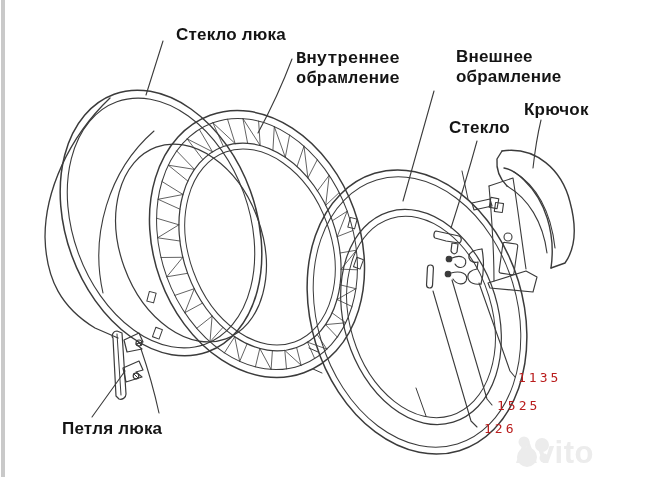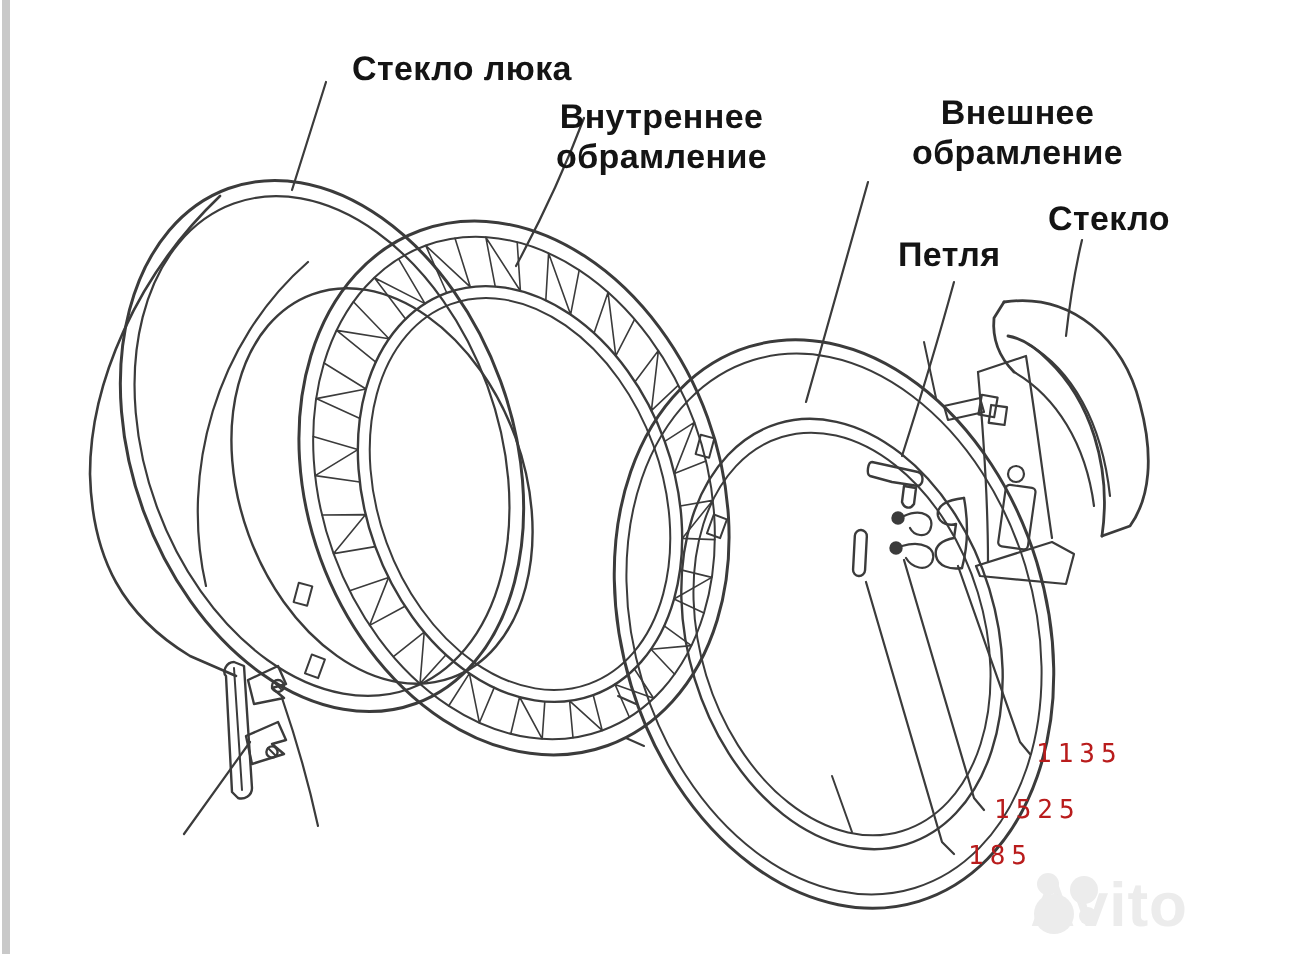--- a/index.html
+++ b/index.html
@@ -6,7 +6,6 @@
   .page{
     position:relative;width:602px;height:477px;background:#fff;overflow:hidden;
     font-family:"Liberation Sans",sans-serif;
-    text-align:center;
   }
   .scan-edge{position:absolute;left:1px;top:0;width:4px;height:477px;background:#c9c9c9;}
   svg{position:absolute;left:0;top:0;}

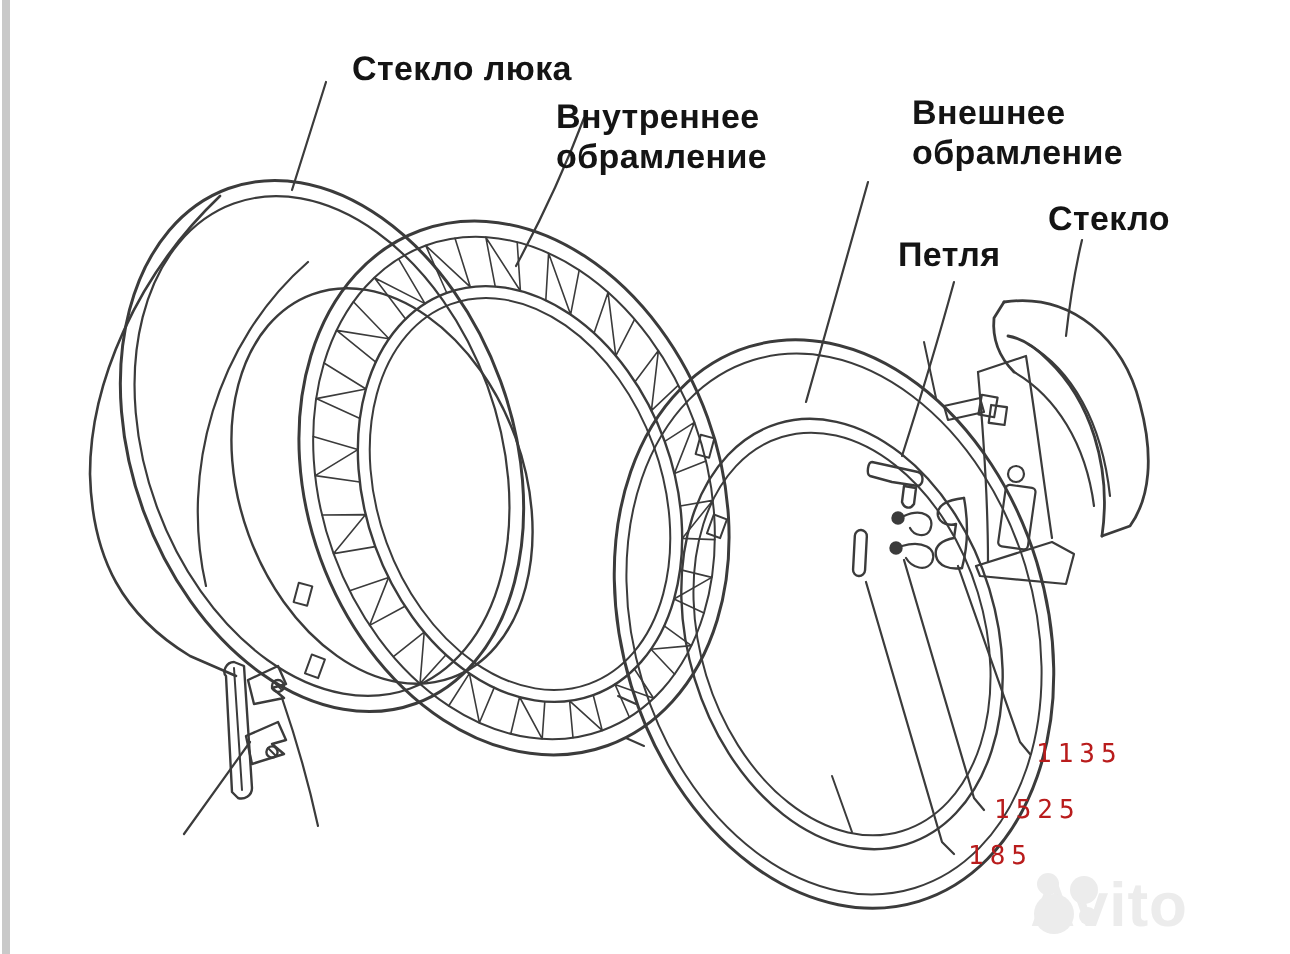--- a/index.html
+++ b/index.html
@@ -136,7 +136,7 @@
 
   <div class="lbl" style="left:176px;top:25px;">Стекло люка</div>
 
-  <div class="lbl" style="left:278px;top:49px;">
+  <div class="lbl" style="left:296px;top:49px;font-family:Liberation Mono, monospace;">
     <div>Внутреннее</div>
     <div>обрамление</div>
   </div>

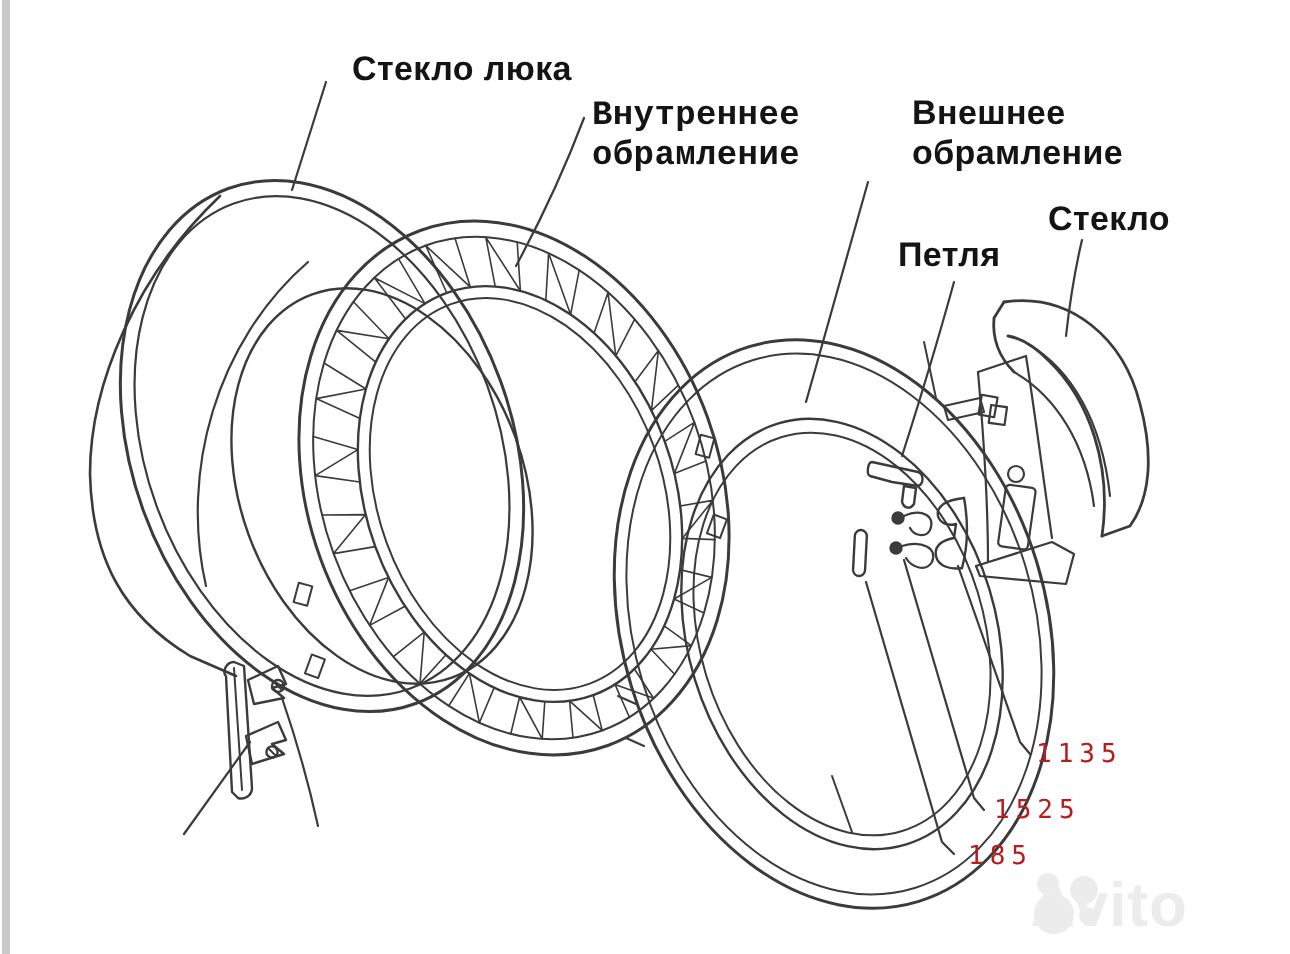--- a/index.html
+++ b/index.html
@@ -148,7 +148,7 @@
 
   <div class="lbl" style="left:449px;top:118px;">Петля</div>
 
-  <div class="lbl" style="left:524px;top:100px;">Стекло</div>
+  <div class="lbl" style="left:524px;top:100px;">Крючок</div>
 
 
   <div class="pn" style="left:518px;top:370px;">1135</div>

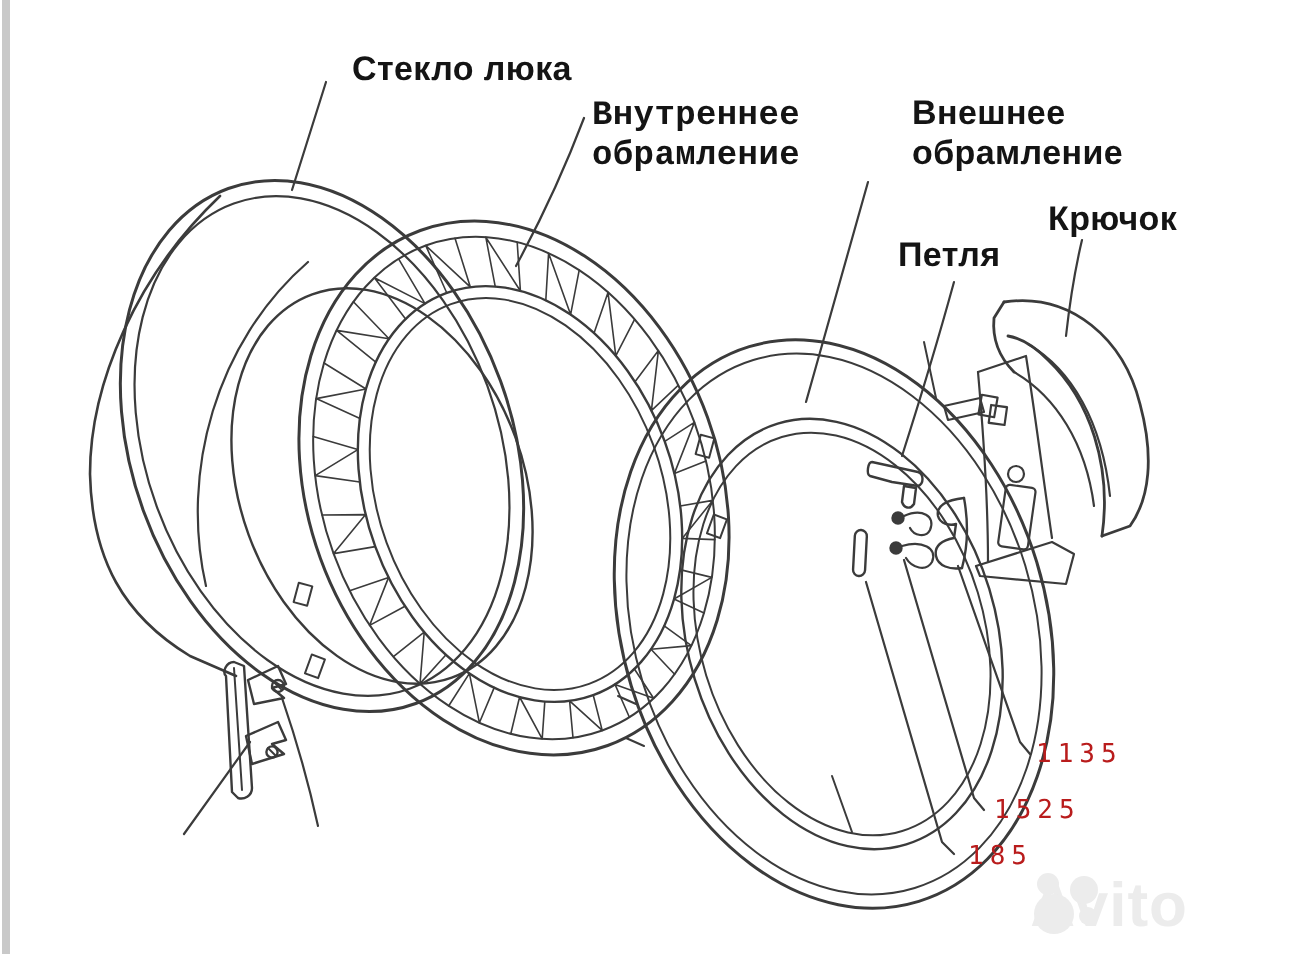--- a/index.html
+++ b/index.html
@@ -146,7 +146,7 @@
     <div>обрамление</div>
   </div>
 
-  <div class="lbl" style="left:449px;top:118px;">Петля</div>
+  <div class="lbl" style="left:449px;top:118px;">Стекло</div>
 
   <div class="lbl" style="left:524px;top:100px;">Крючок</div>
 

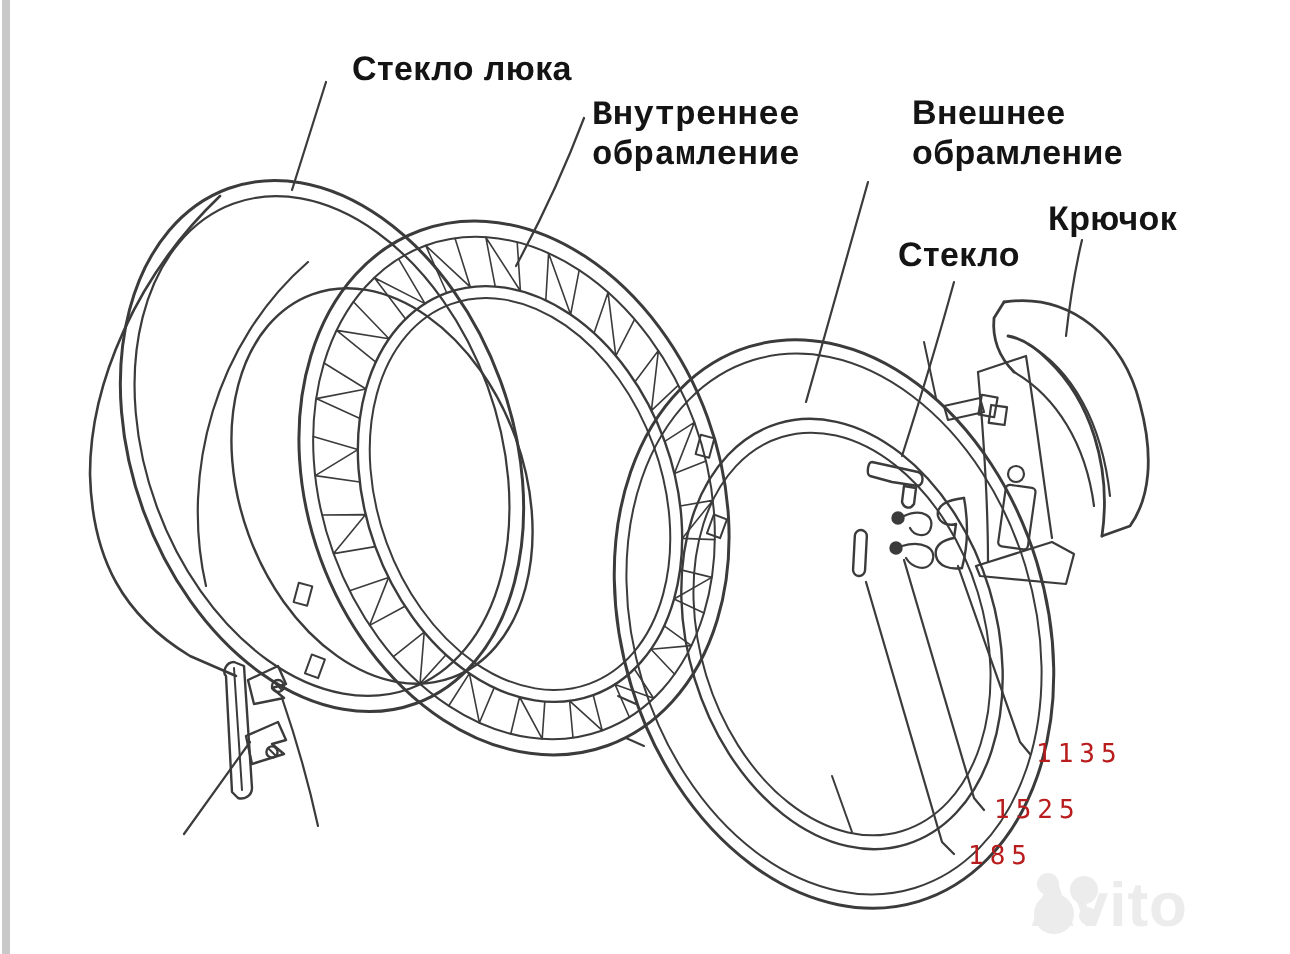--- a/index.html
+++ b/index.html
@@ -150,6 +150,7 @@
 
   <div class="lbl" style="left:524px;top:100px;">Крючок</div>
 
+  <div class="lbl" style="left:62px;top:419px;">Петля люка</div>
 
   <div class="pn" style="left:518px;top:370px;">1135</div>
   <div class="pn" style="left:497px;top:398px;">1525</div>

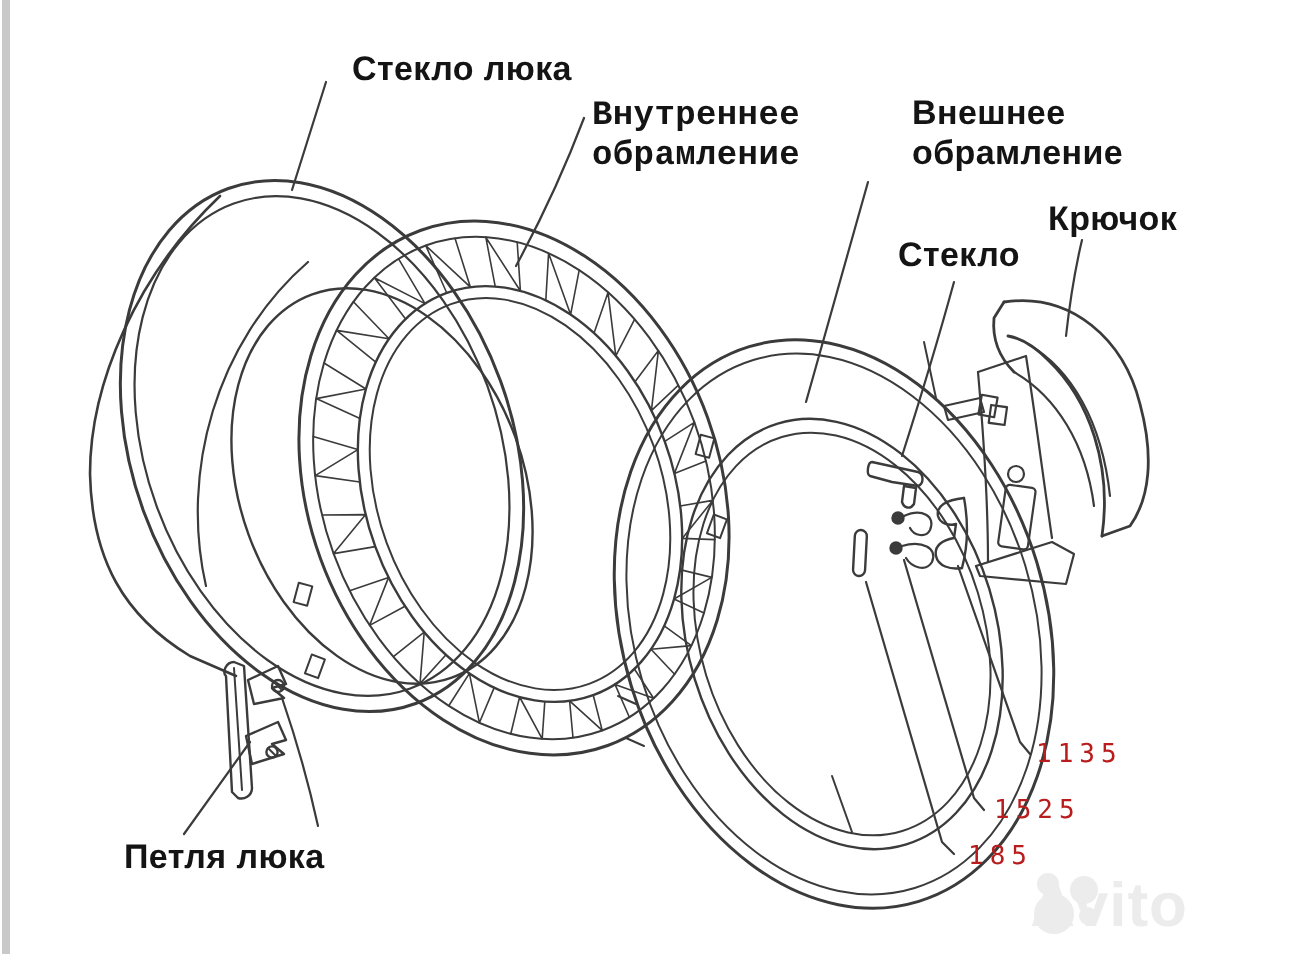--- a/index.html
+++ b/index.html
@@ -154,7 +154,7 @@
 
   <div class="pn" style="left:518px;top:370px;">1135</div>
   <div class="pn" style="left:497px;top:398px;">1525</div>
-  <div class="pn" style="left:484px;top:421px;">185</div>
+  <div class="pn" style="left:484px;top:421px;">126</div>
 
   <div class="watermark">
     <svg width="38" height="34" viewBox="0 0 38 34">

